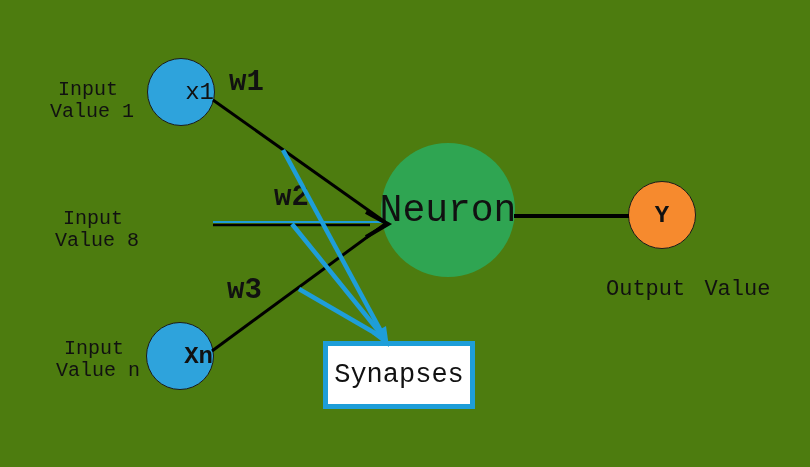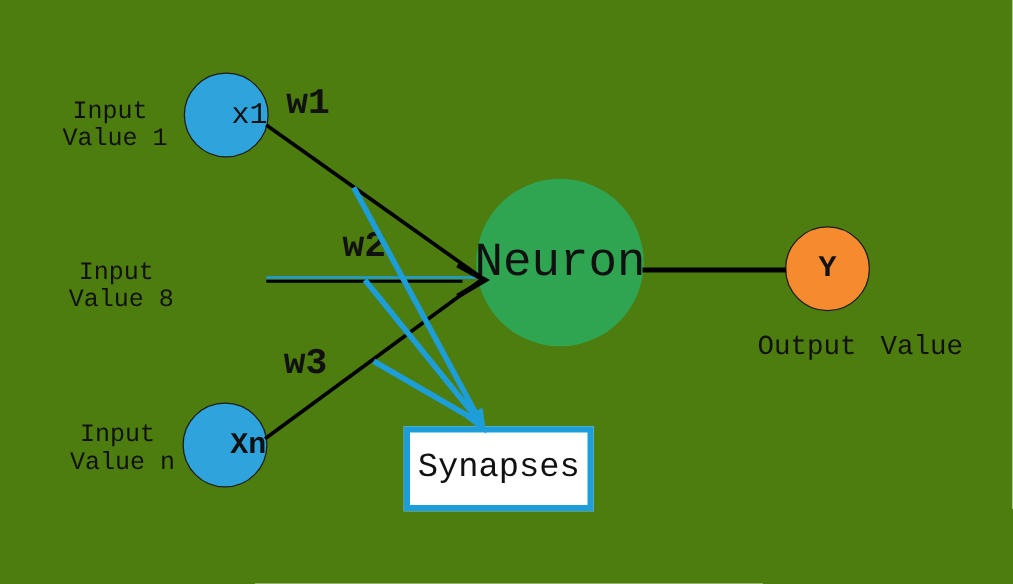--- a/index.html
+++ b/index.html
@@ -61,7 +61,7 @@
   }
   .output-caption {
     position: absolute;
-    left: 606px; top: 265px;
+    left: 606px; top: 277px;
     font-size: 22px;
     word-spacing: 6px;
     white-space: nowrap;

